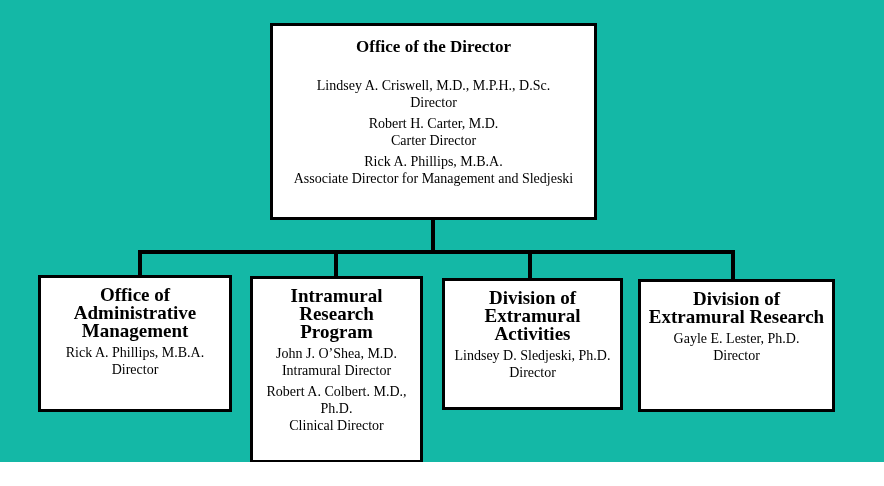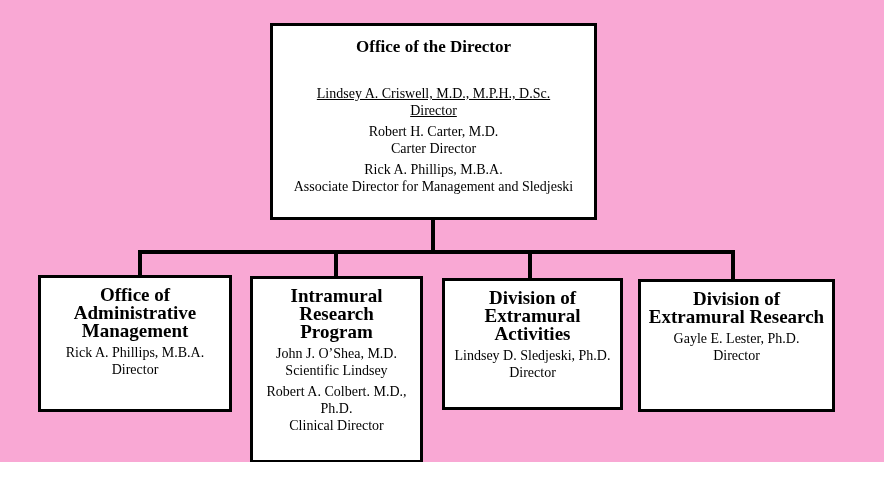--- a/index.html
+++ b/index.html
@@ -11,7 +11,7 @@
     position: relative;
     width: 884px;
     height: 462px;
-    background: #f9a8d4;
+    background: #14b8a6;
     font-family: "Liberation Serif", "DejaVu Serif", serif;
     color: #000000;
     overflow: hidden;

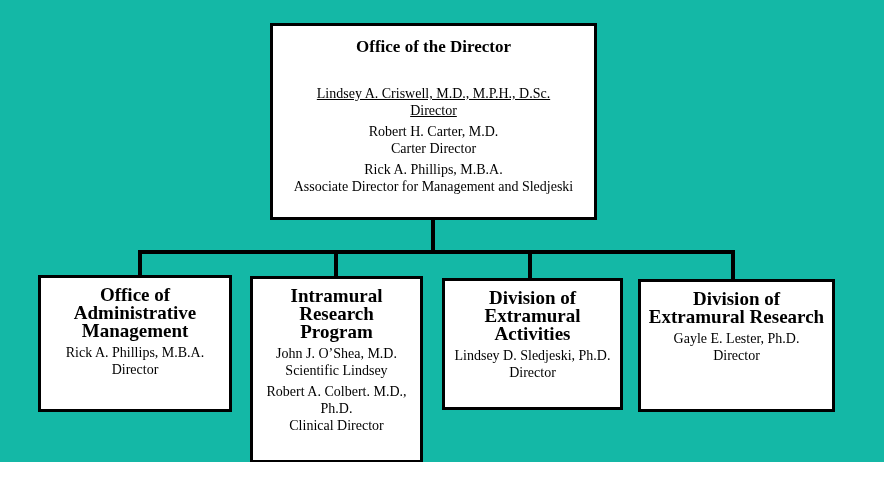--- a/index.html
+++ b/index.html
@@ -40,7 +40,7 @@
     font-size: 14px;
     line-height: 17px;
   }
-  .root .person-0 { margin-top: 28px; text-decoration: underline; }
+  .root .person-0 { margin-top: 20px; }
   .person-name, .person-role {
     padding: 0 4px;
   }

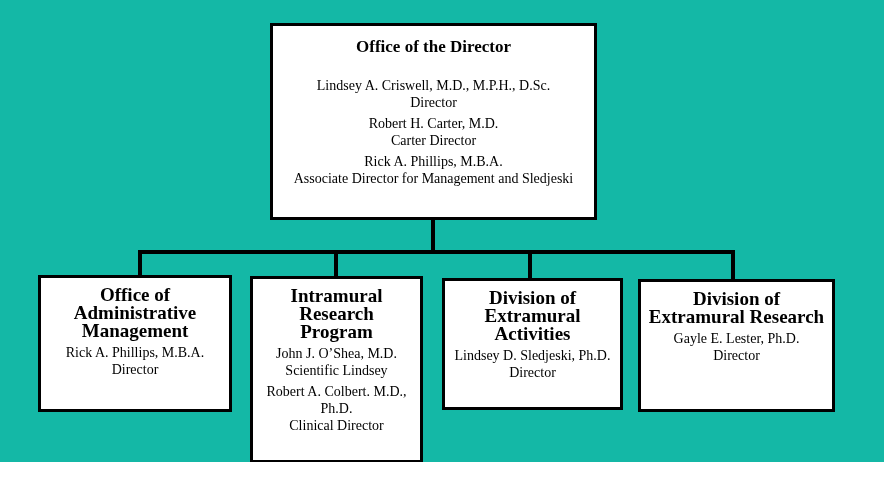--- a/index.html
+++ b/index.html
@@ -109,7 +109,7 @@
     </div>
     <div class="person">
       <div class="person-name">John J. O’Shea, M.D.</div>
-      <div class="person-role">Scientific Lindsey</div>
+      <div class="person-role">Intramural Director</div>
     </div>
     <div class="person">
       <div class="person-name">Robert A. Colbert. M.D., Ph.D.</div>

